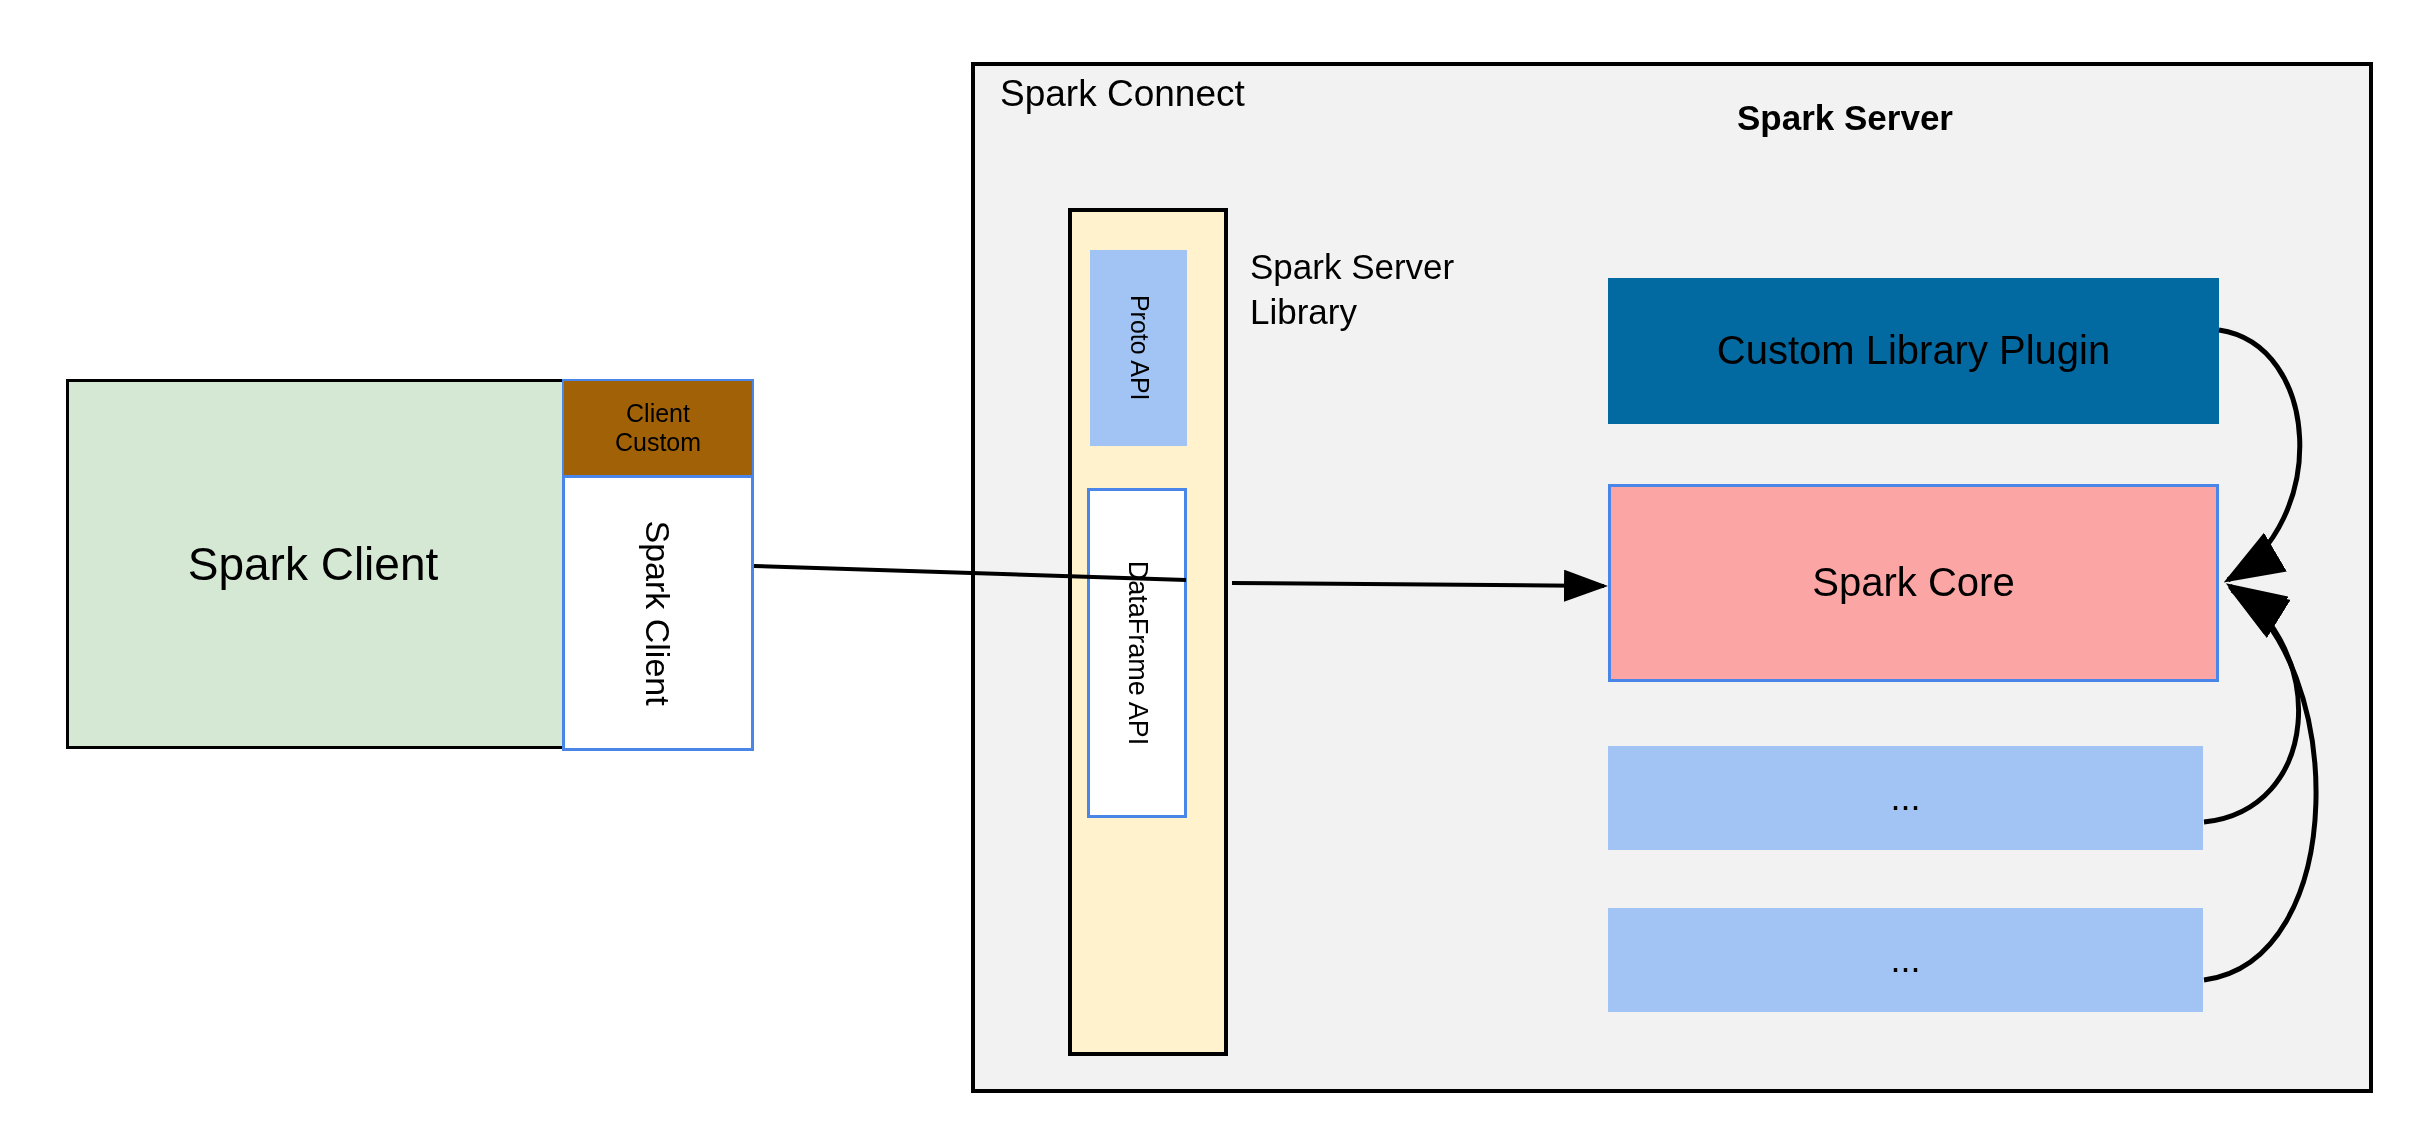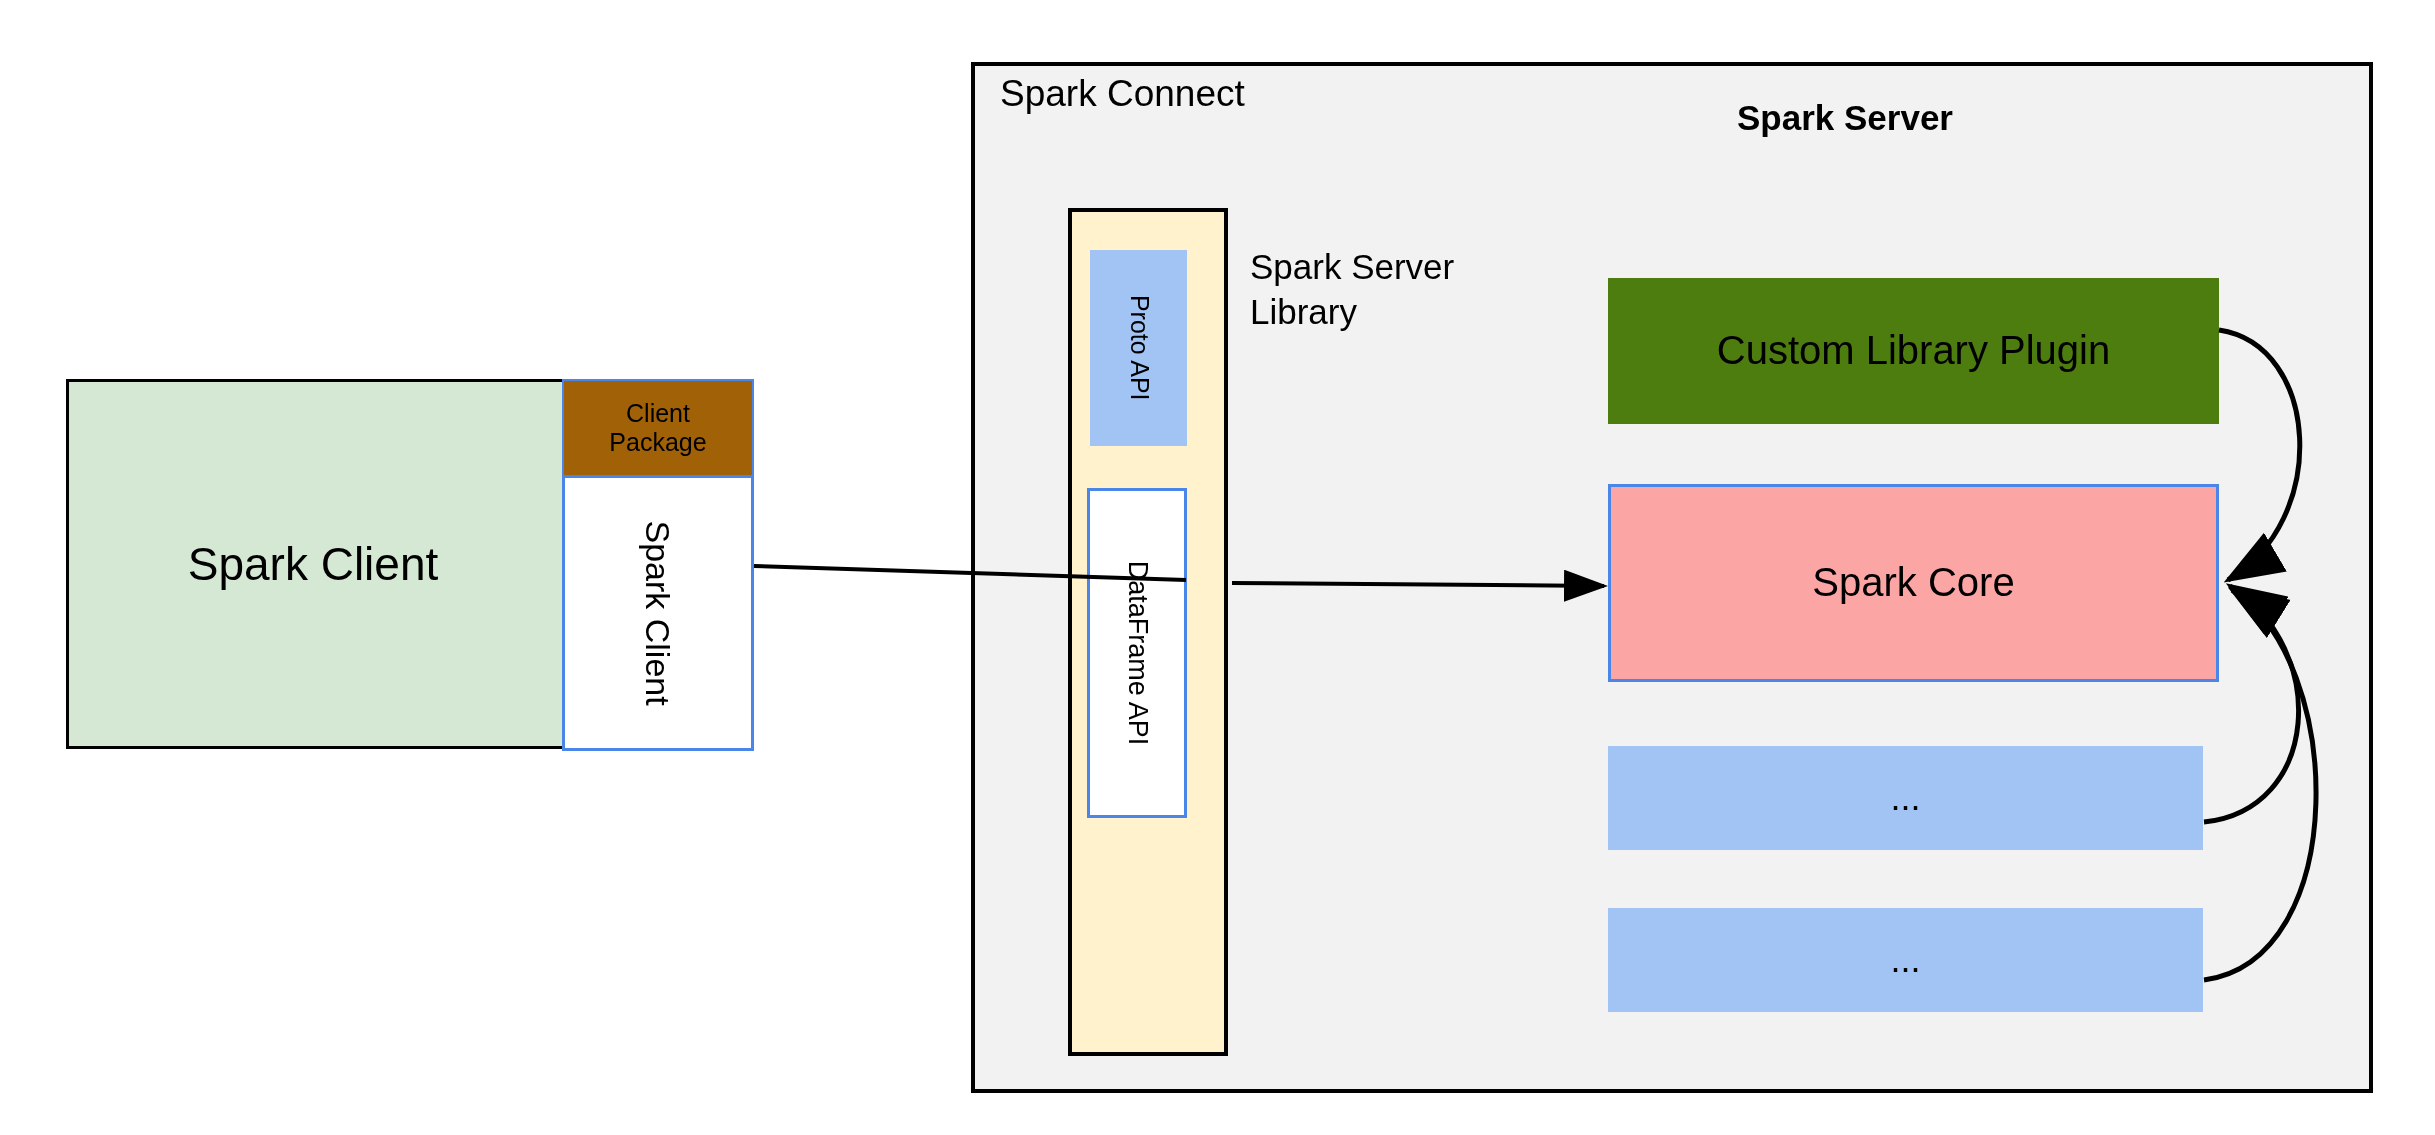--- a/index.html
+++ b/index.html
@@ -171,7 +171,7 @@
     top: 278px;
     width: 611px;
     height: 146px;
-    background: #4d7c0f;
+    background: #0369a1;
     font-size: 40px;
     z-index: 3;
   }

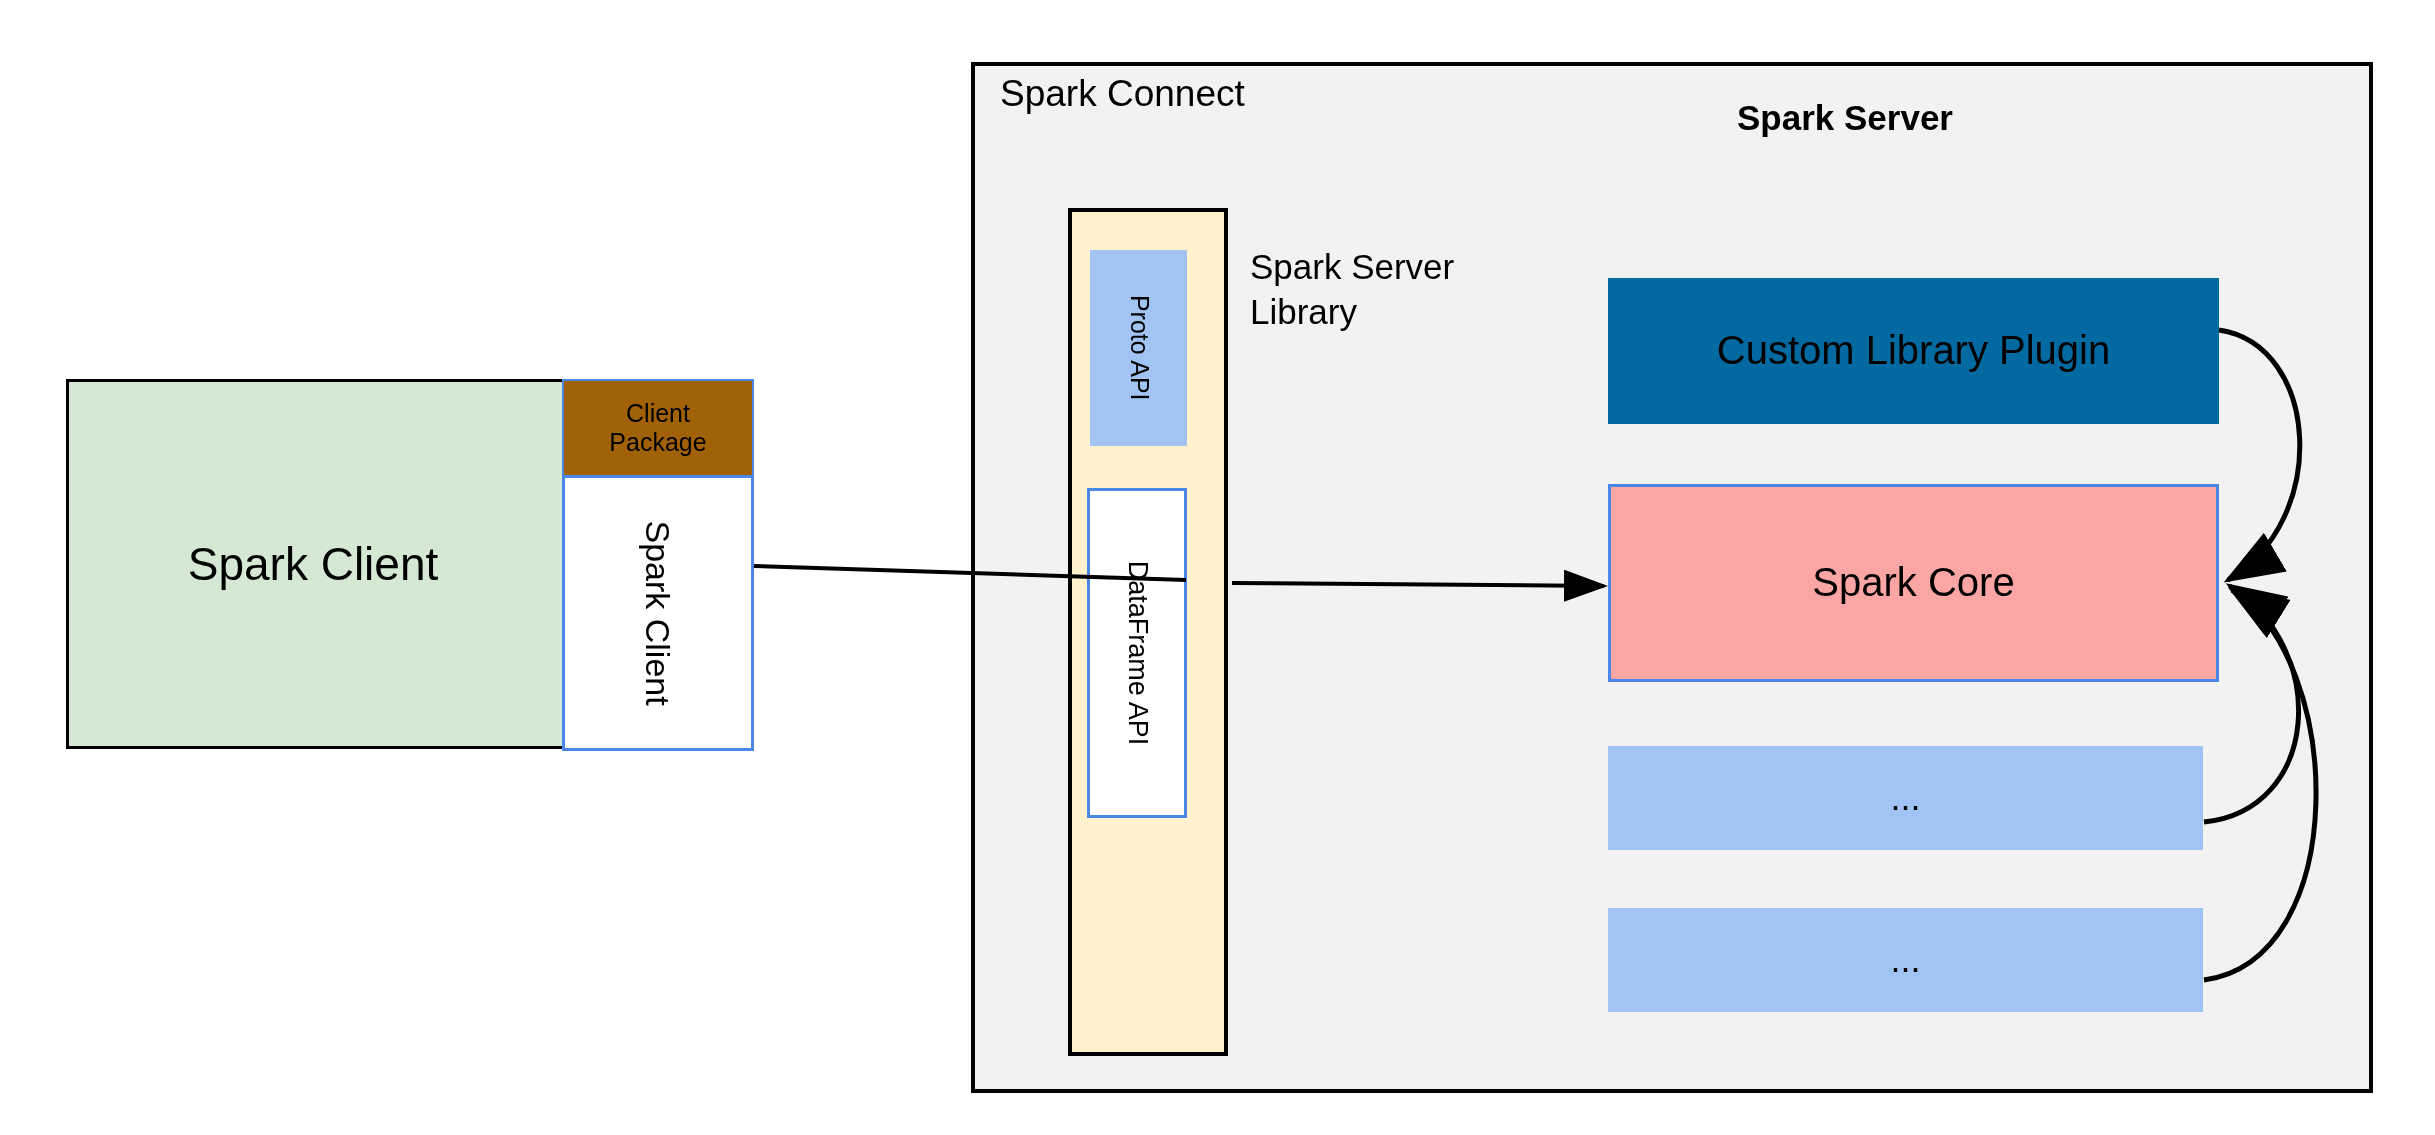--- a/index.html
+++ b/index.html
@@ -264,7 +264,7 @@
   <div id="client-package" class="box">
     <span>
       <span>Client</span><br>
-      <span>Package</span>
+      <span>Custom</span>
     </span>
   </div>
 

